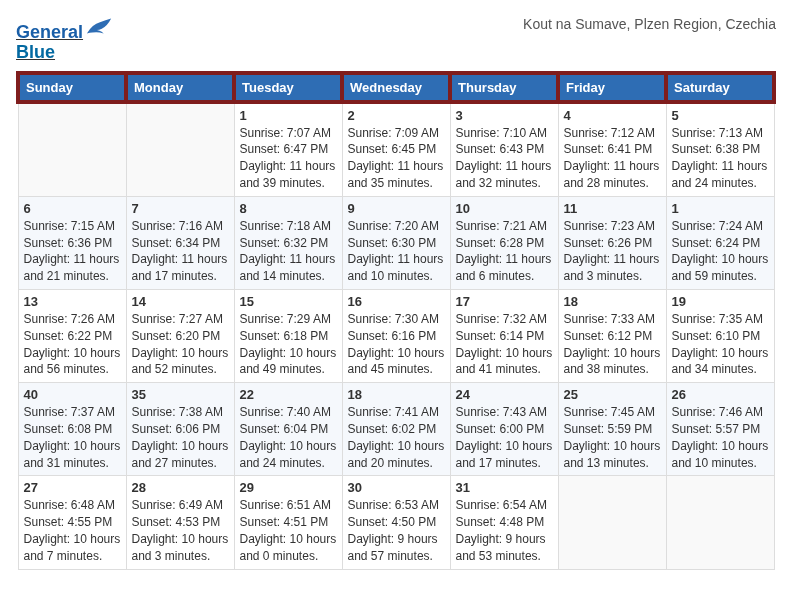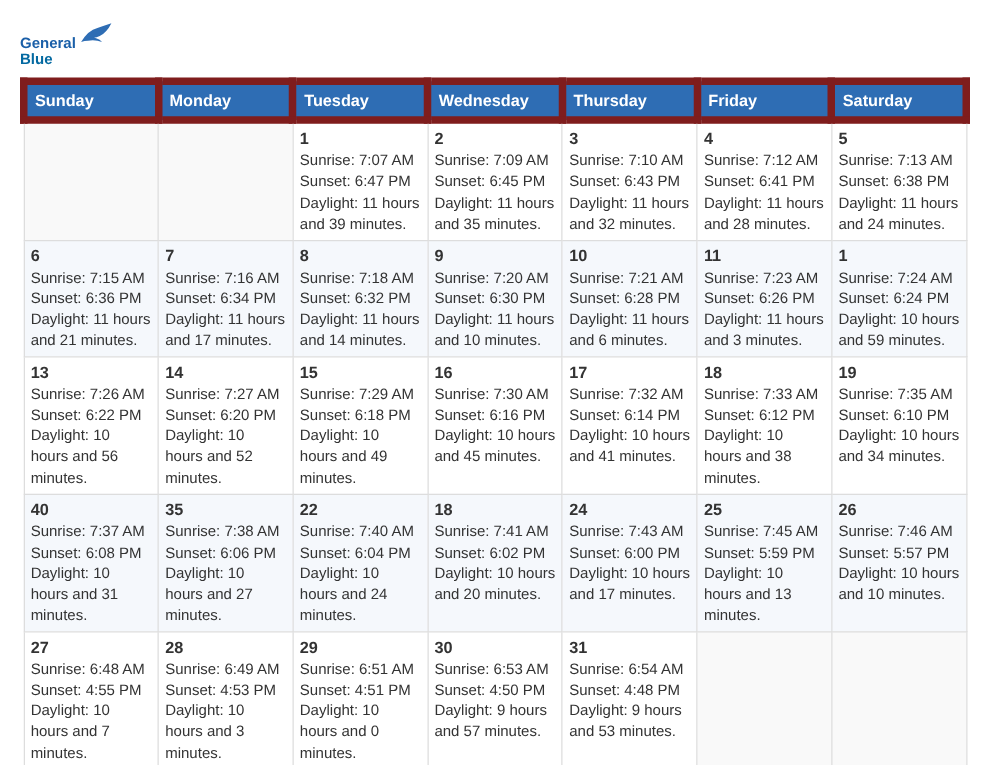--- a/index.html
+++ b/index.html
@@ -21,10 +21,11 @@
       align-items: center;
     }
     .logo-text {
-      font-size: 12px;
+      font-size: 18px;
       font-weight: bold;
       color: #333;
       line-height: 1.1;
+      text-decoration: underline;
     }
     .logo-text span {
       color: #1a5fa8;

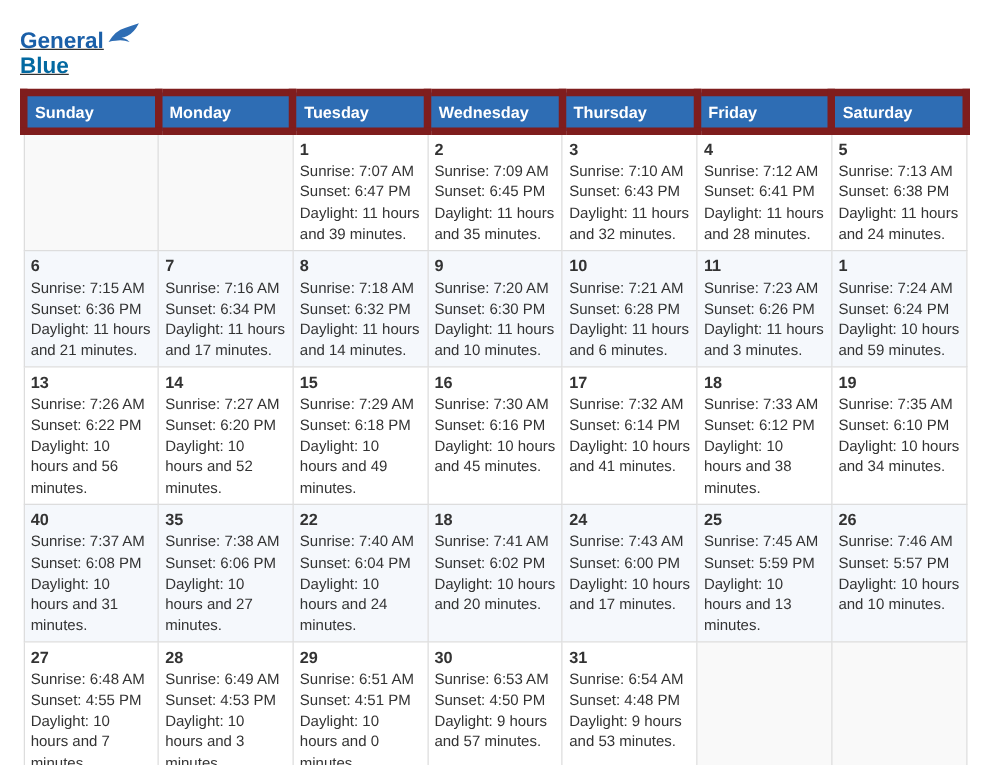--- a/index.html
+++ b/index.html
@@ -105,6 +105,7 @@
     </div>
   </div>
   <div class="title-area">
+    <div class="location">Kout na Sumave, Plzen Region, Czechia</div>
   </div>
 </div>
 

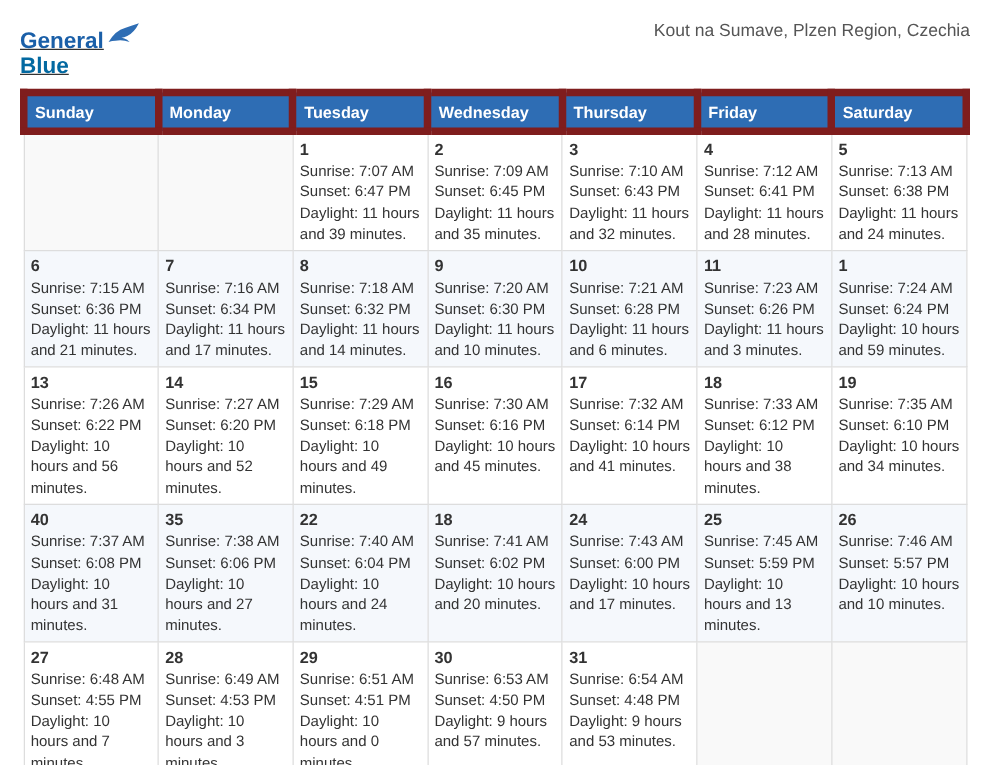--- a/index.html
+++ b/index.html
@@ -58,7 +58,7 @@
       text-align: left;
       padding: 5px 6px;
       font-size: 13px;
-      border: 6px solid #7f1d1d;
+      border: 4px solid #7f1d1d;
     }
     .calendar td {
       vertical-align: top;

